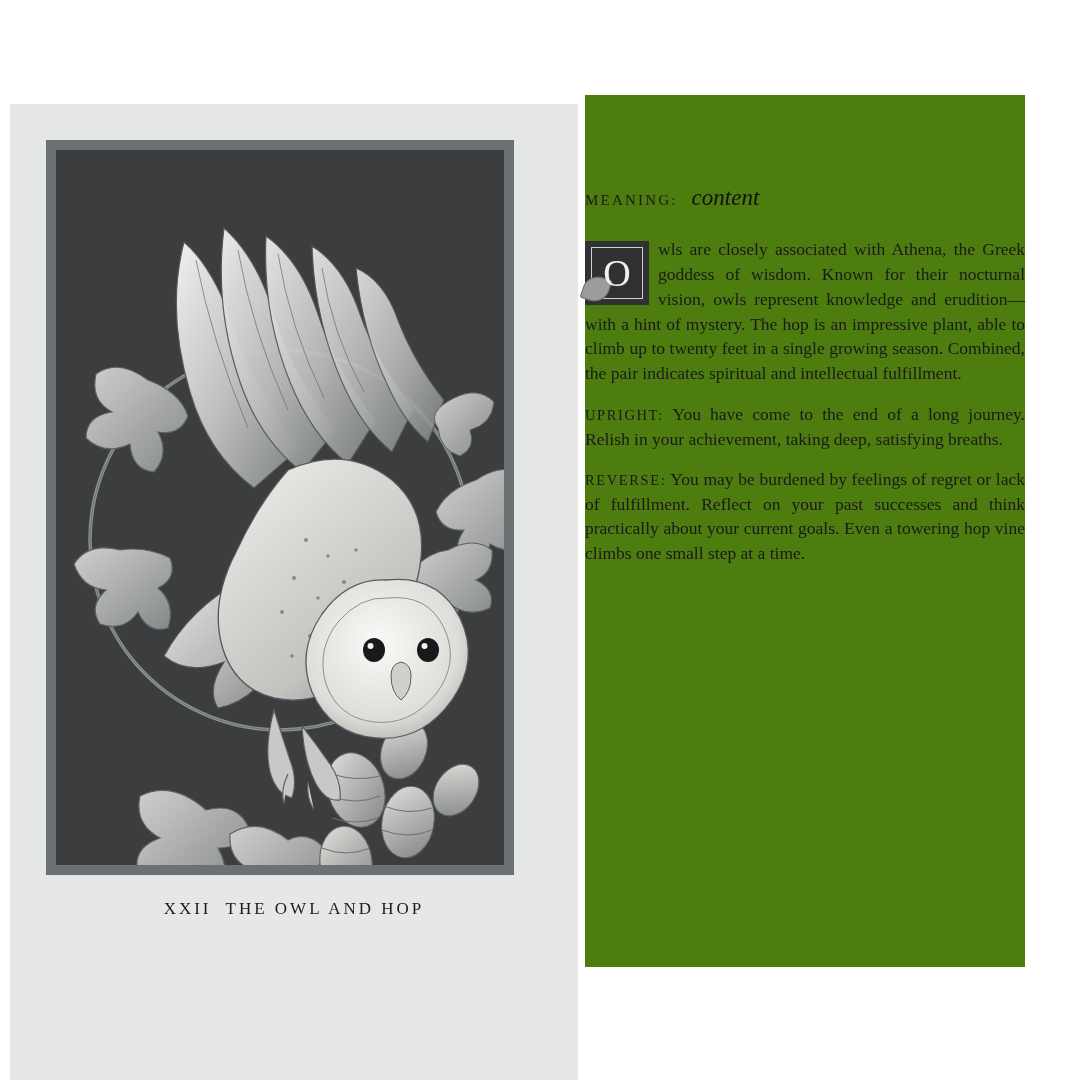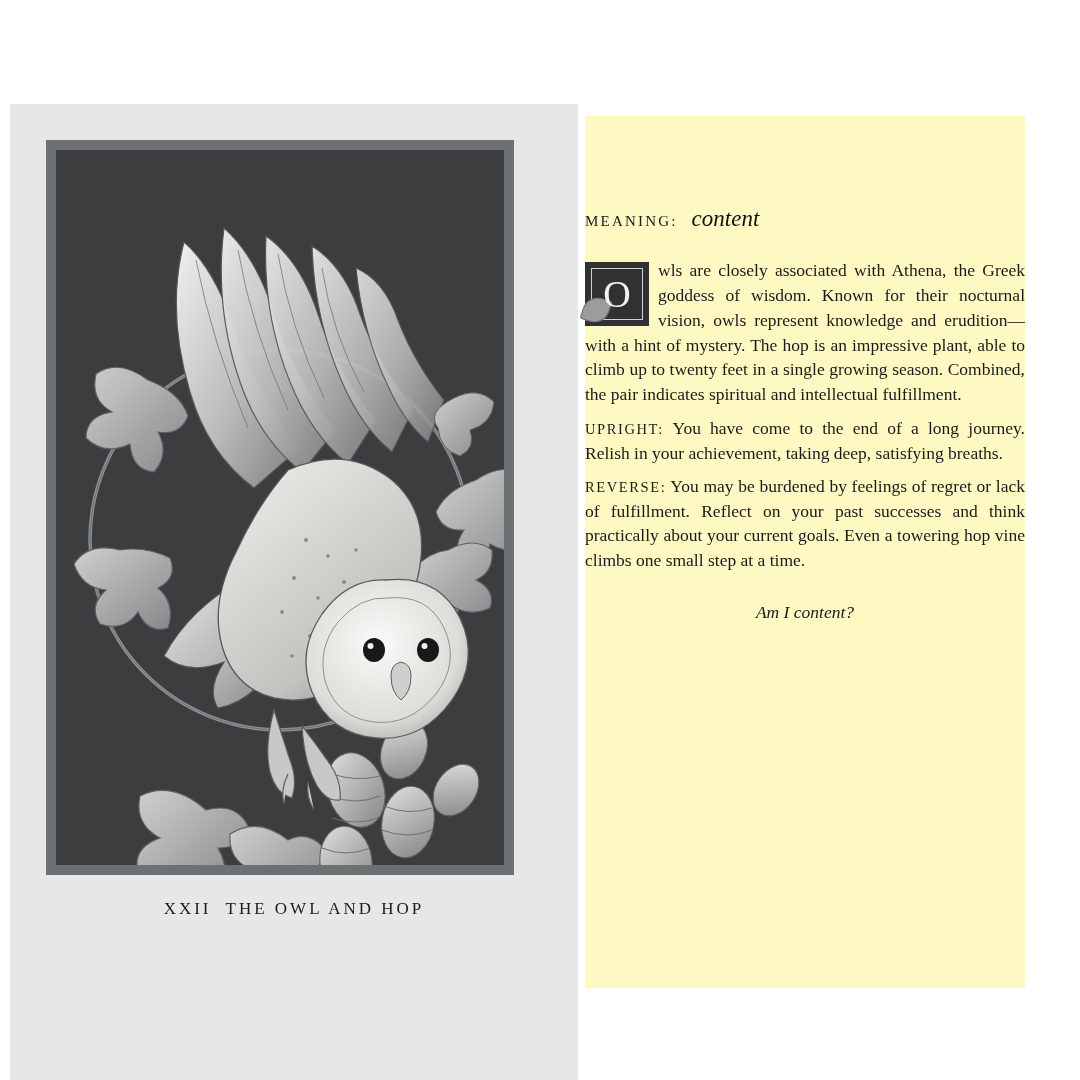--- a/index.html
+++ b/index.html
@@ -73,10 +73,10 @@
   .right-page {
     position: absolute;
     left: 585px;
-    top: 116px;
+    top: 95px;
     width: 440px;
     height: 872px;
-    background: #fef9c3;
+    background: #4d7c0f;
   }
   .meaning-line {
     margin-top: 90px;

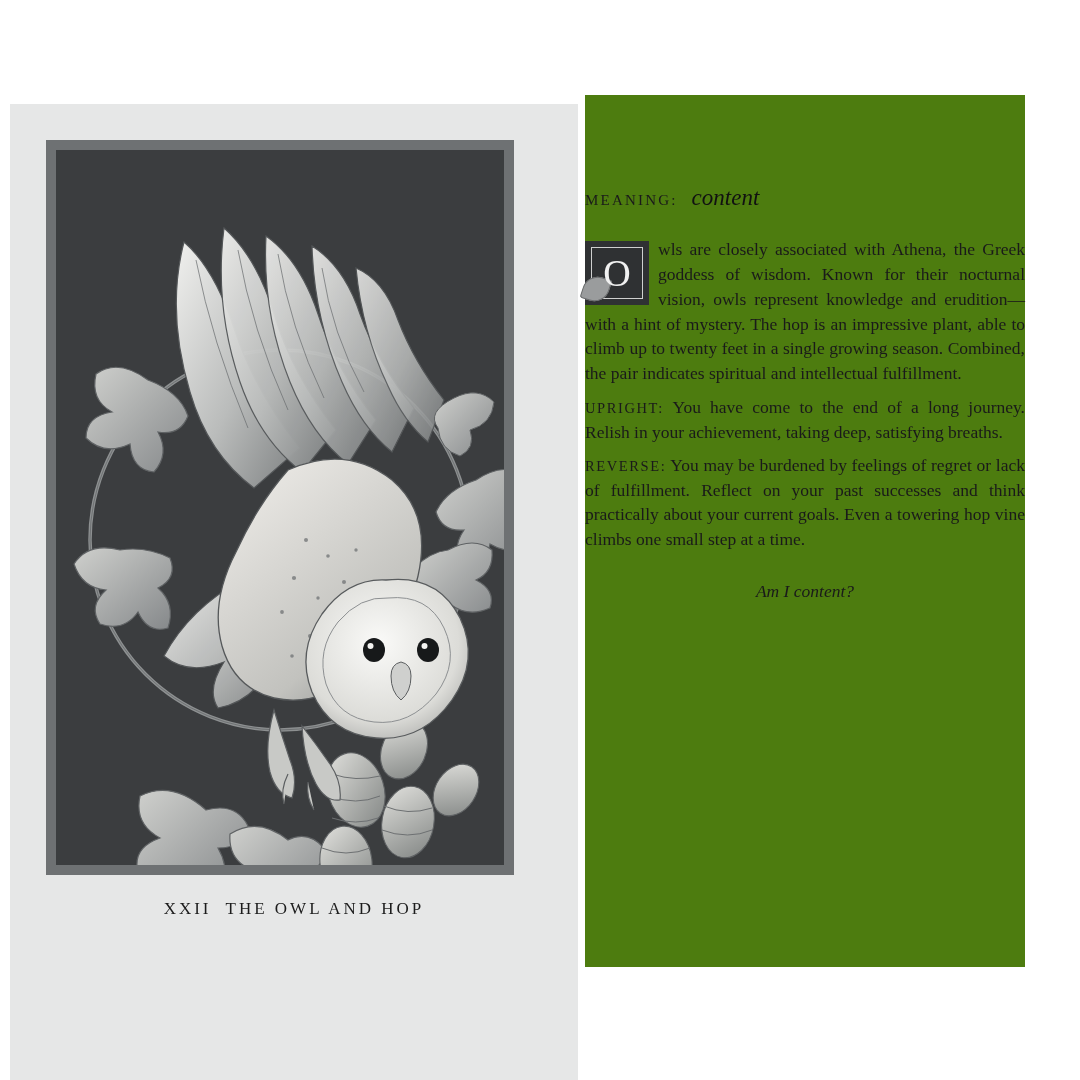--- a/index.html
+++ b/index.html
@@ -143,7 +143,7 @@
   }
 
   .para {
-    margin-top: 9px;
+    margin-top: 16px;
     font-size: 17.5px;
     line-height: 1.4;
     text-align: justify;

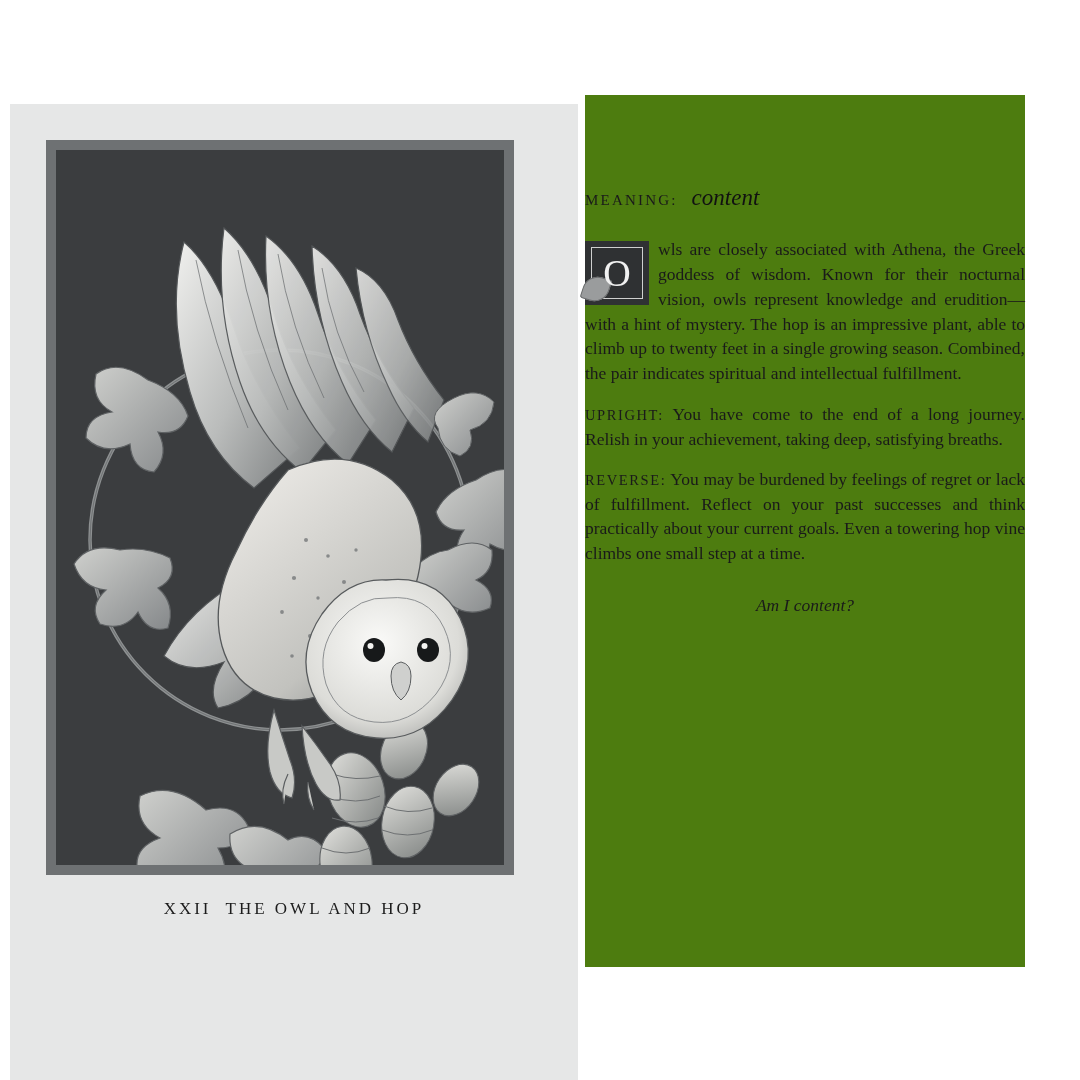--- a/index.html
+++ b/index.html
@@ -325,7 +325,6 @@
       <span class="kicker">Reverse:</span><span> You may be burdened by feelings of regret or lack of fulfillment. Reflect on your past successes and think practically about your current goals. Even a towering hop vine climbs one small step at a time.</span>
     </div>
 
-    <div class="question-1">Am I content?</div>
 
 
   </div>

